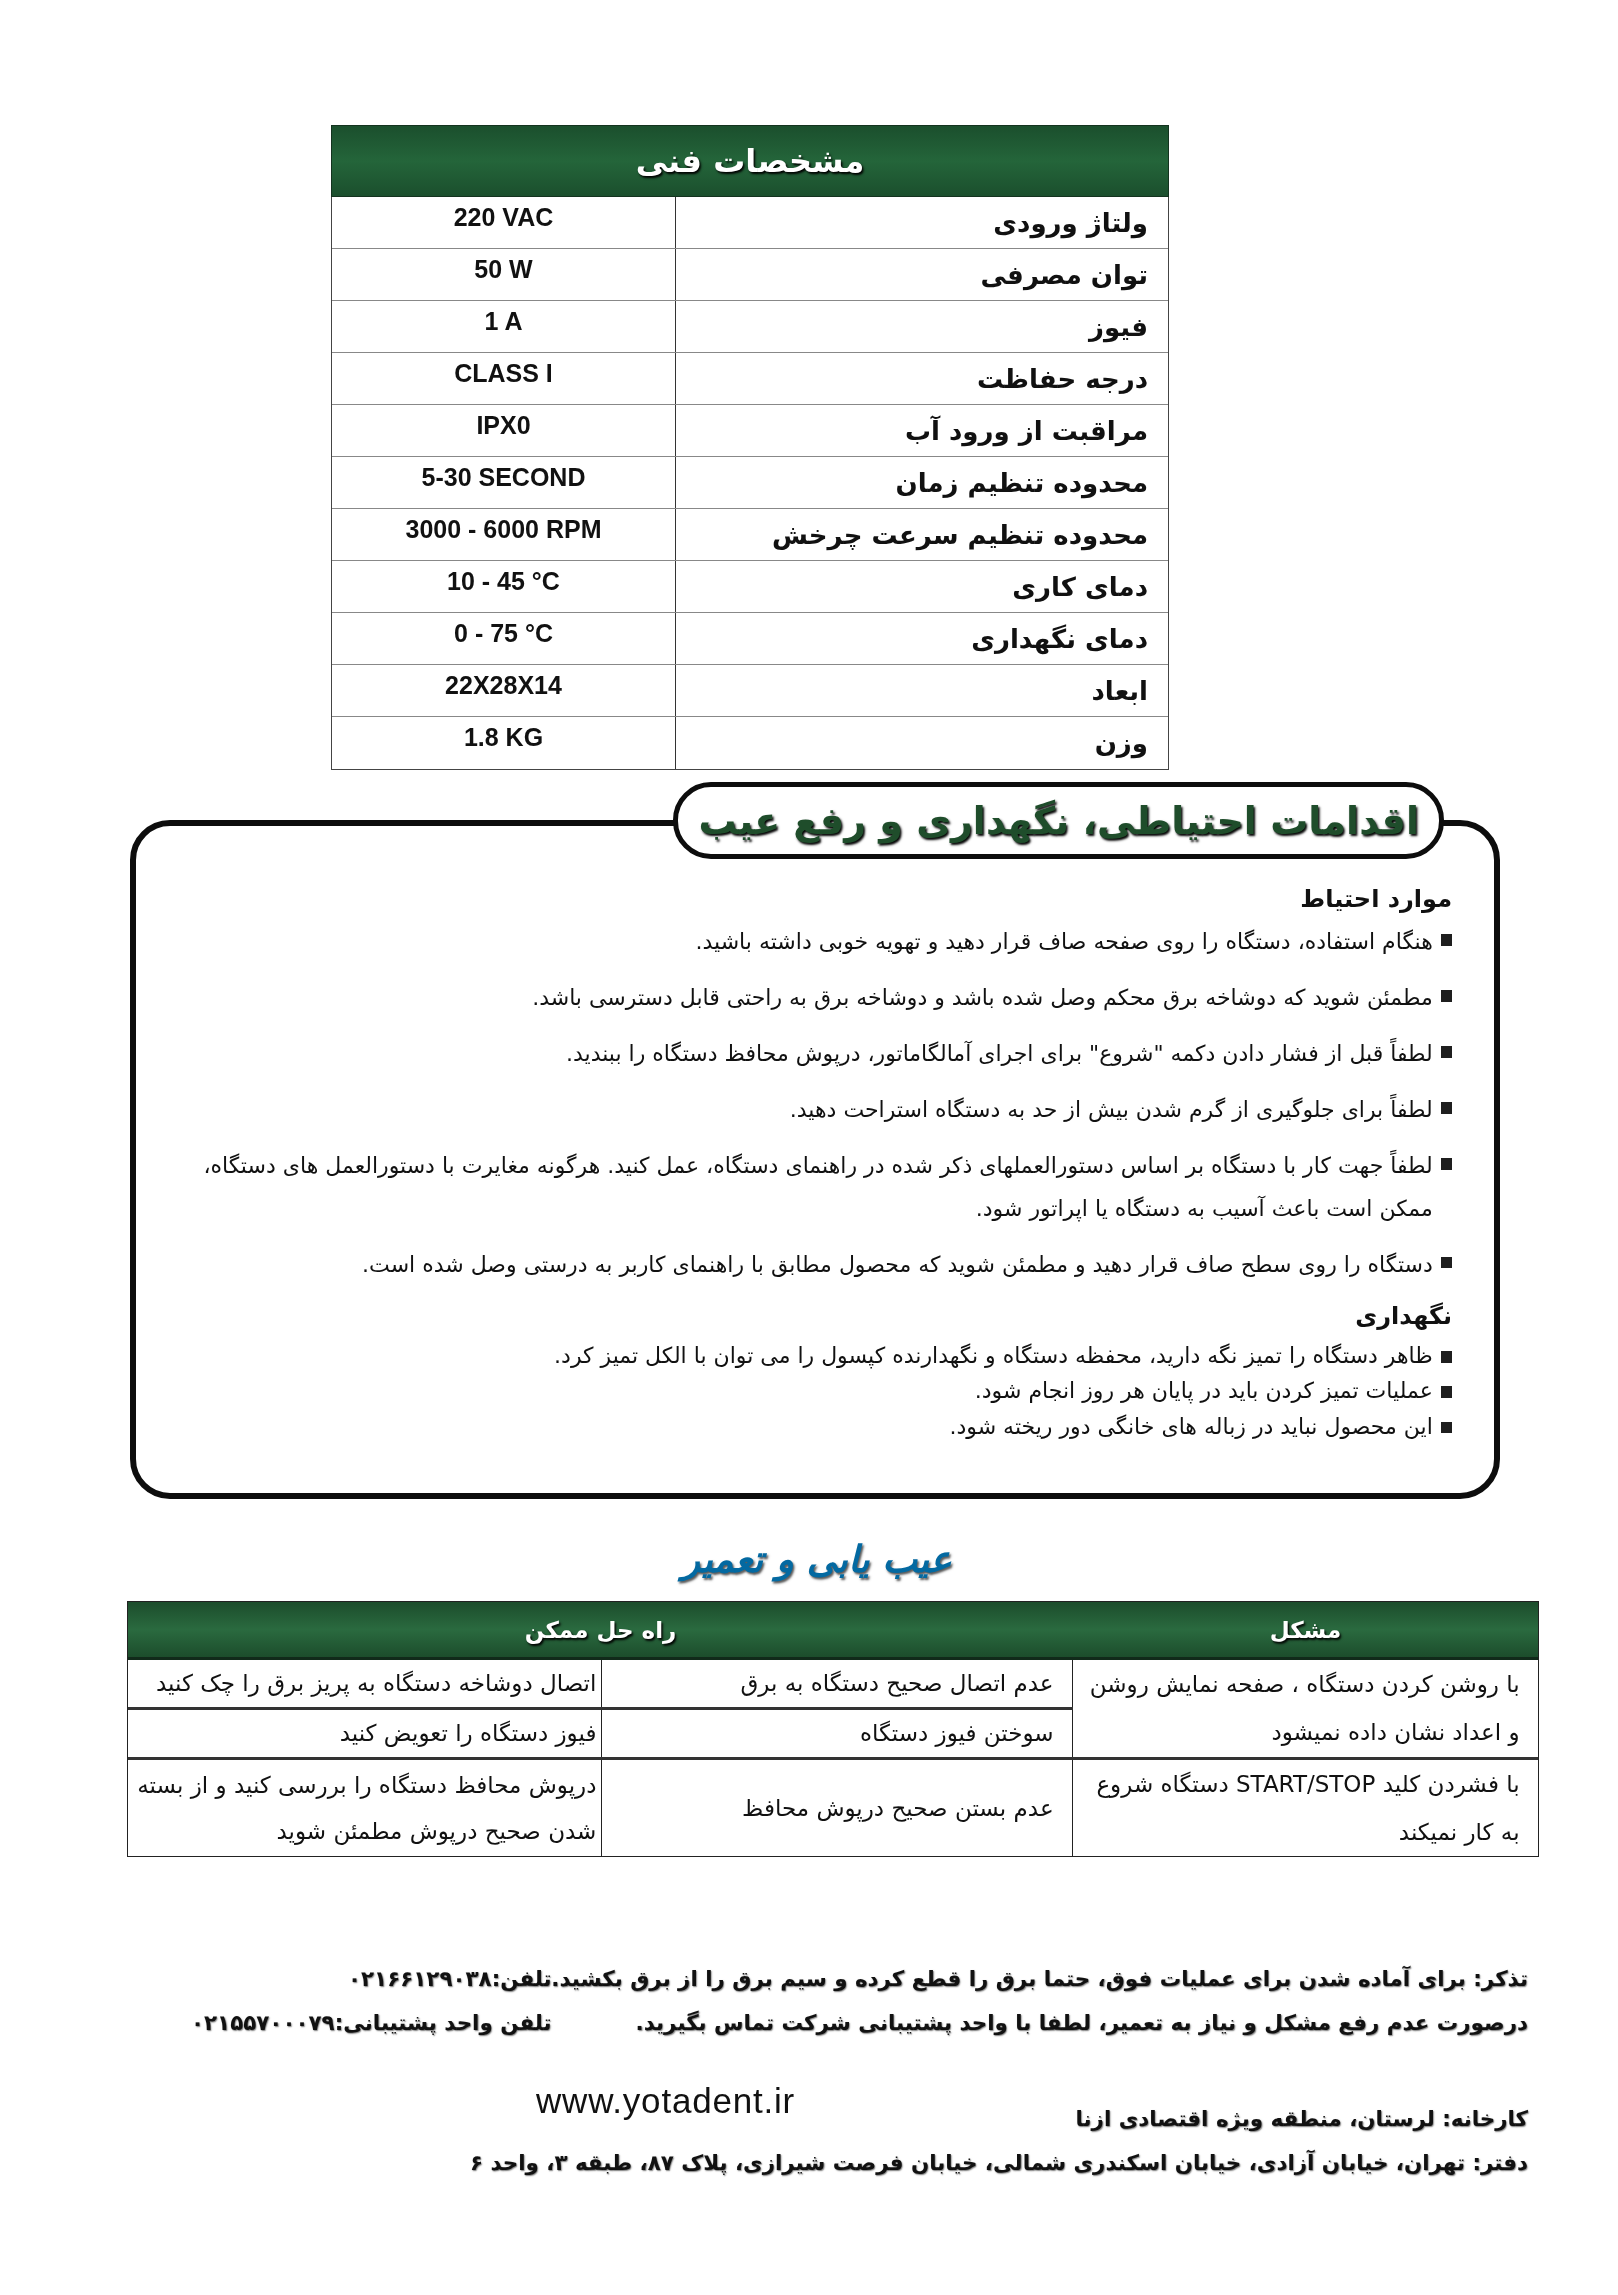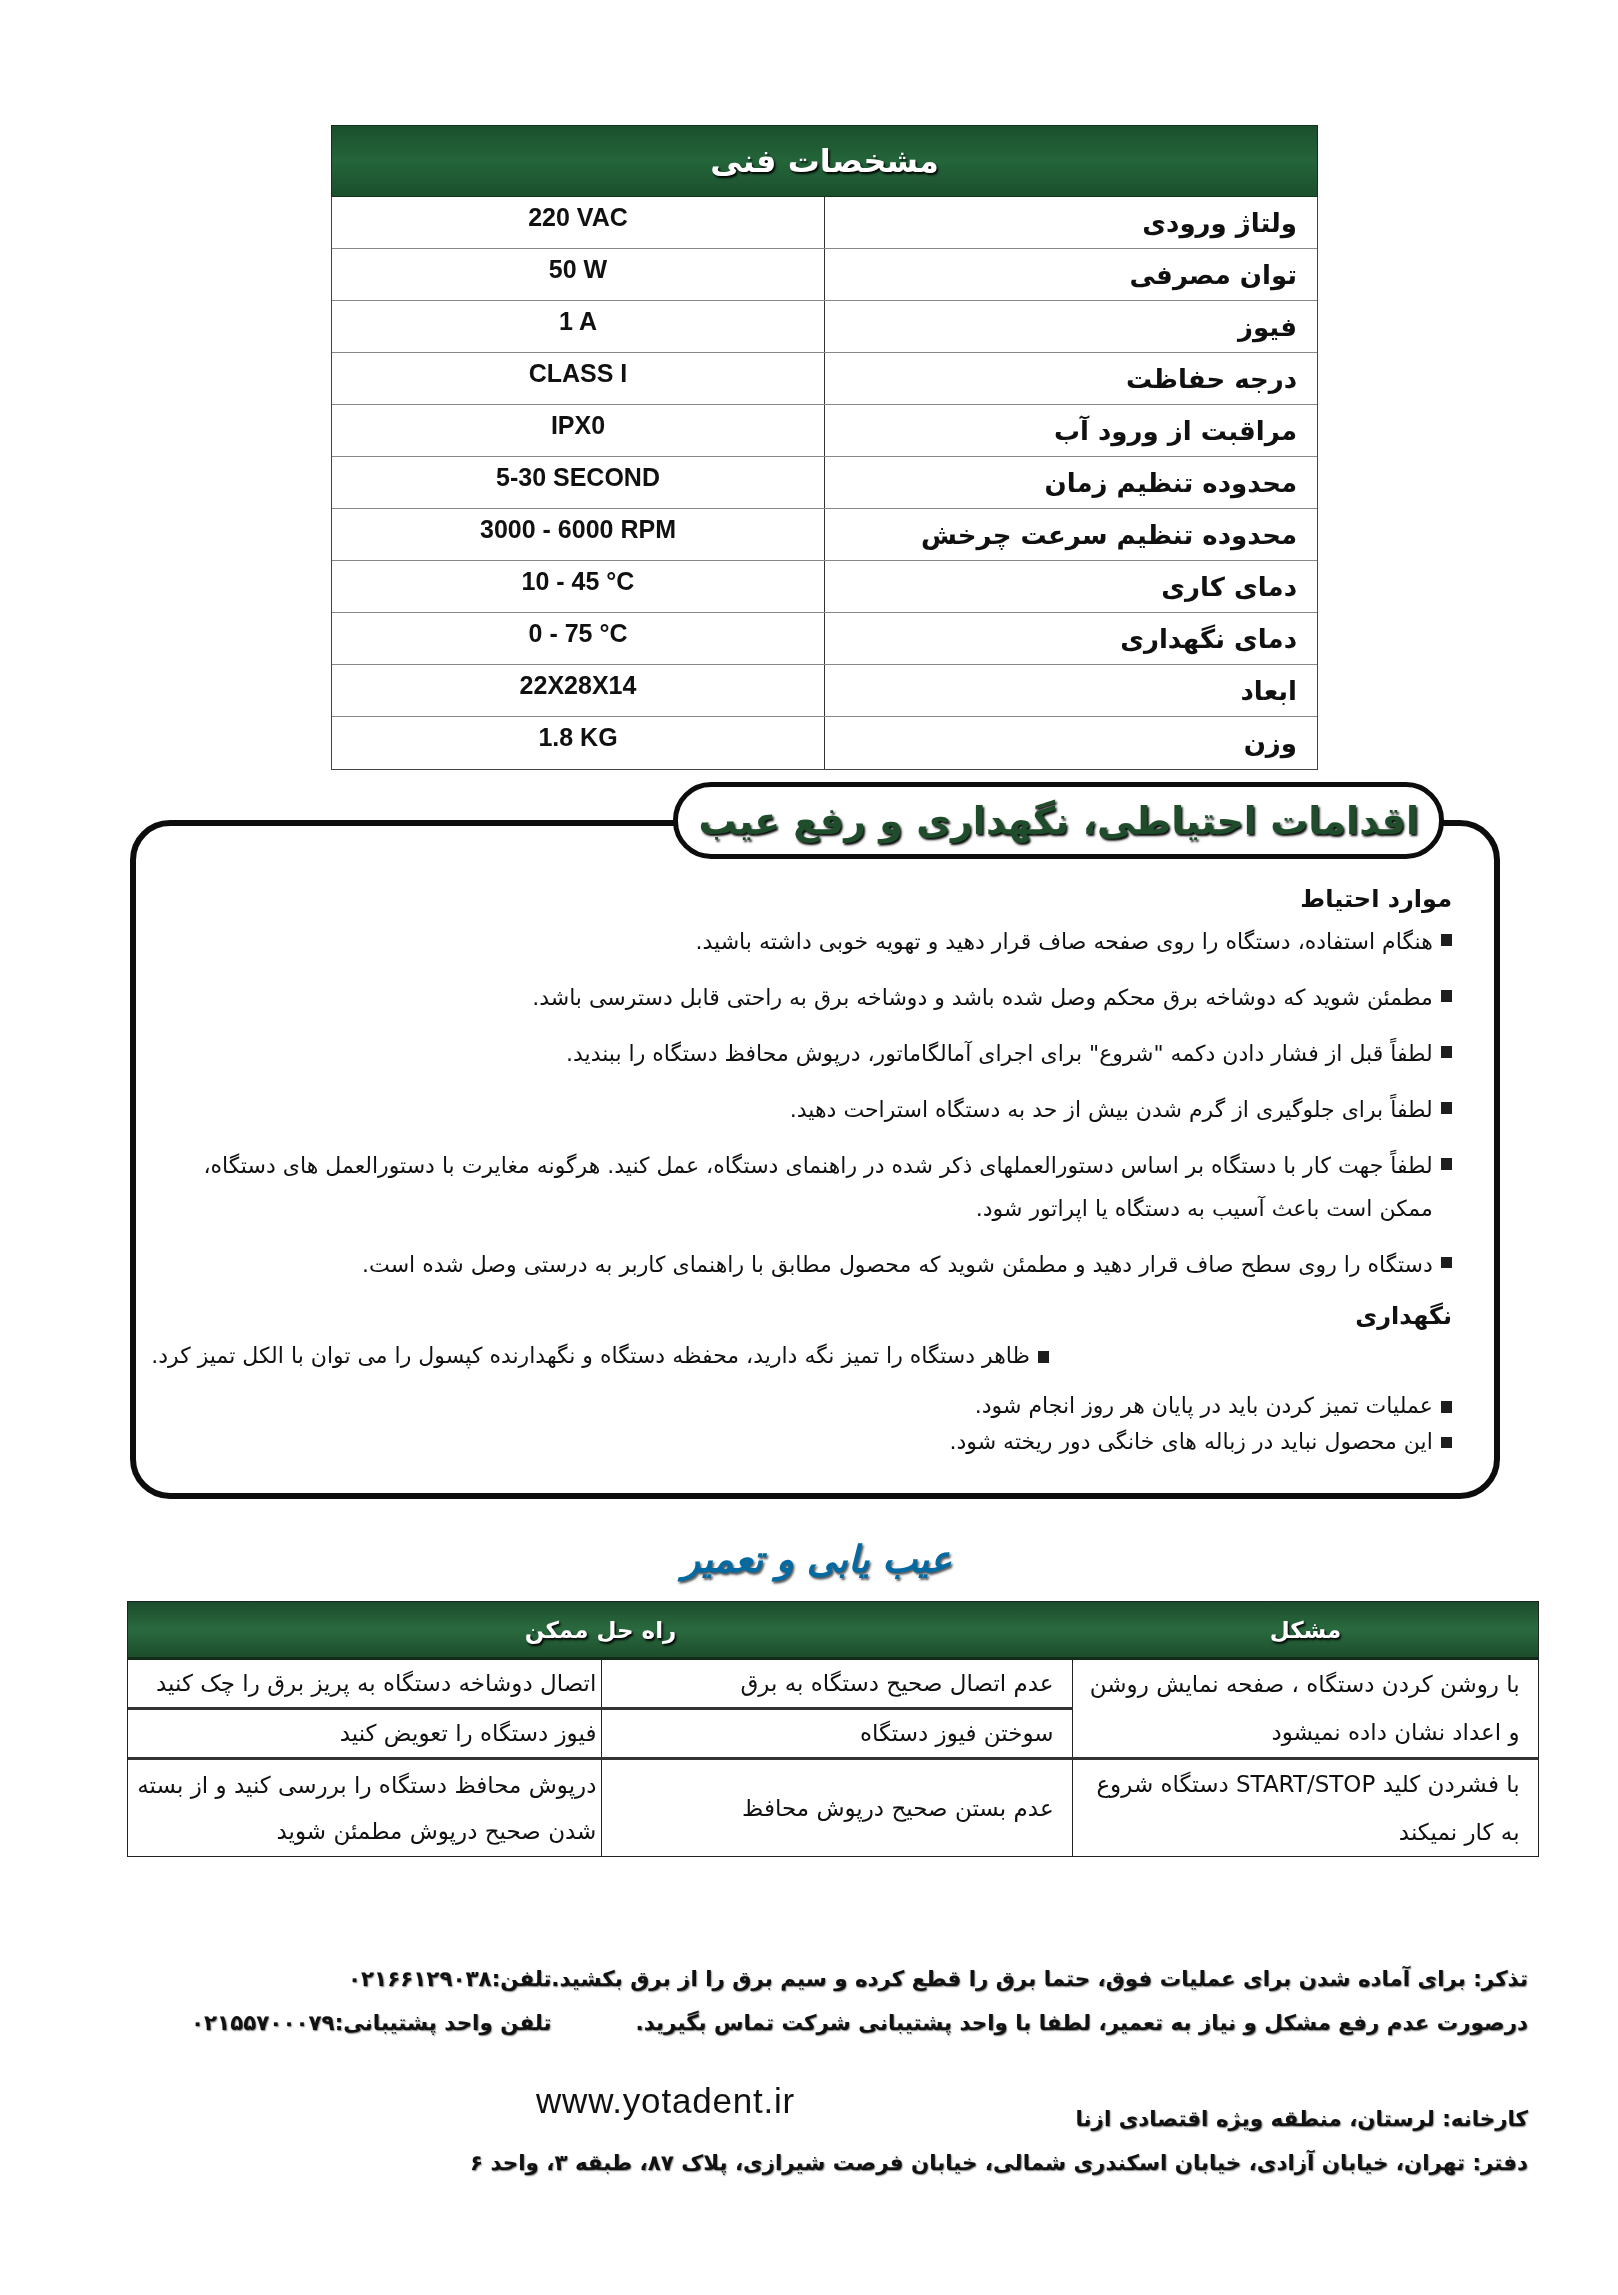--- a/index.html
+++ b/index.html
@@ -16,7 +16,7 @@
   .spec-table {
     position: absolute;
     left: 331px; top: 125px;
-    width: 987px;
+    width: 838px;
     border-collapse: collapse;
   }
   .spec-head {

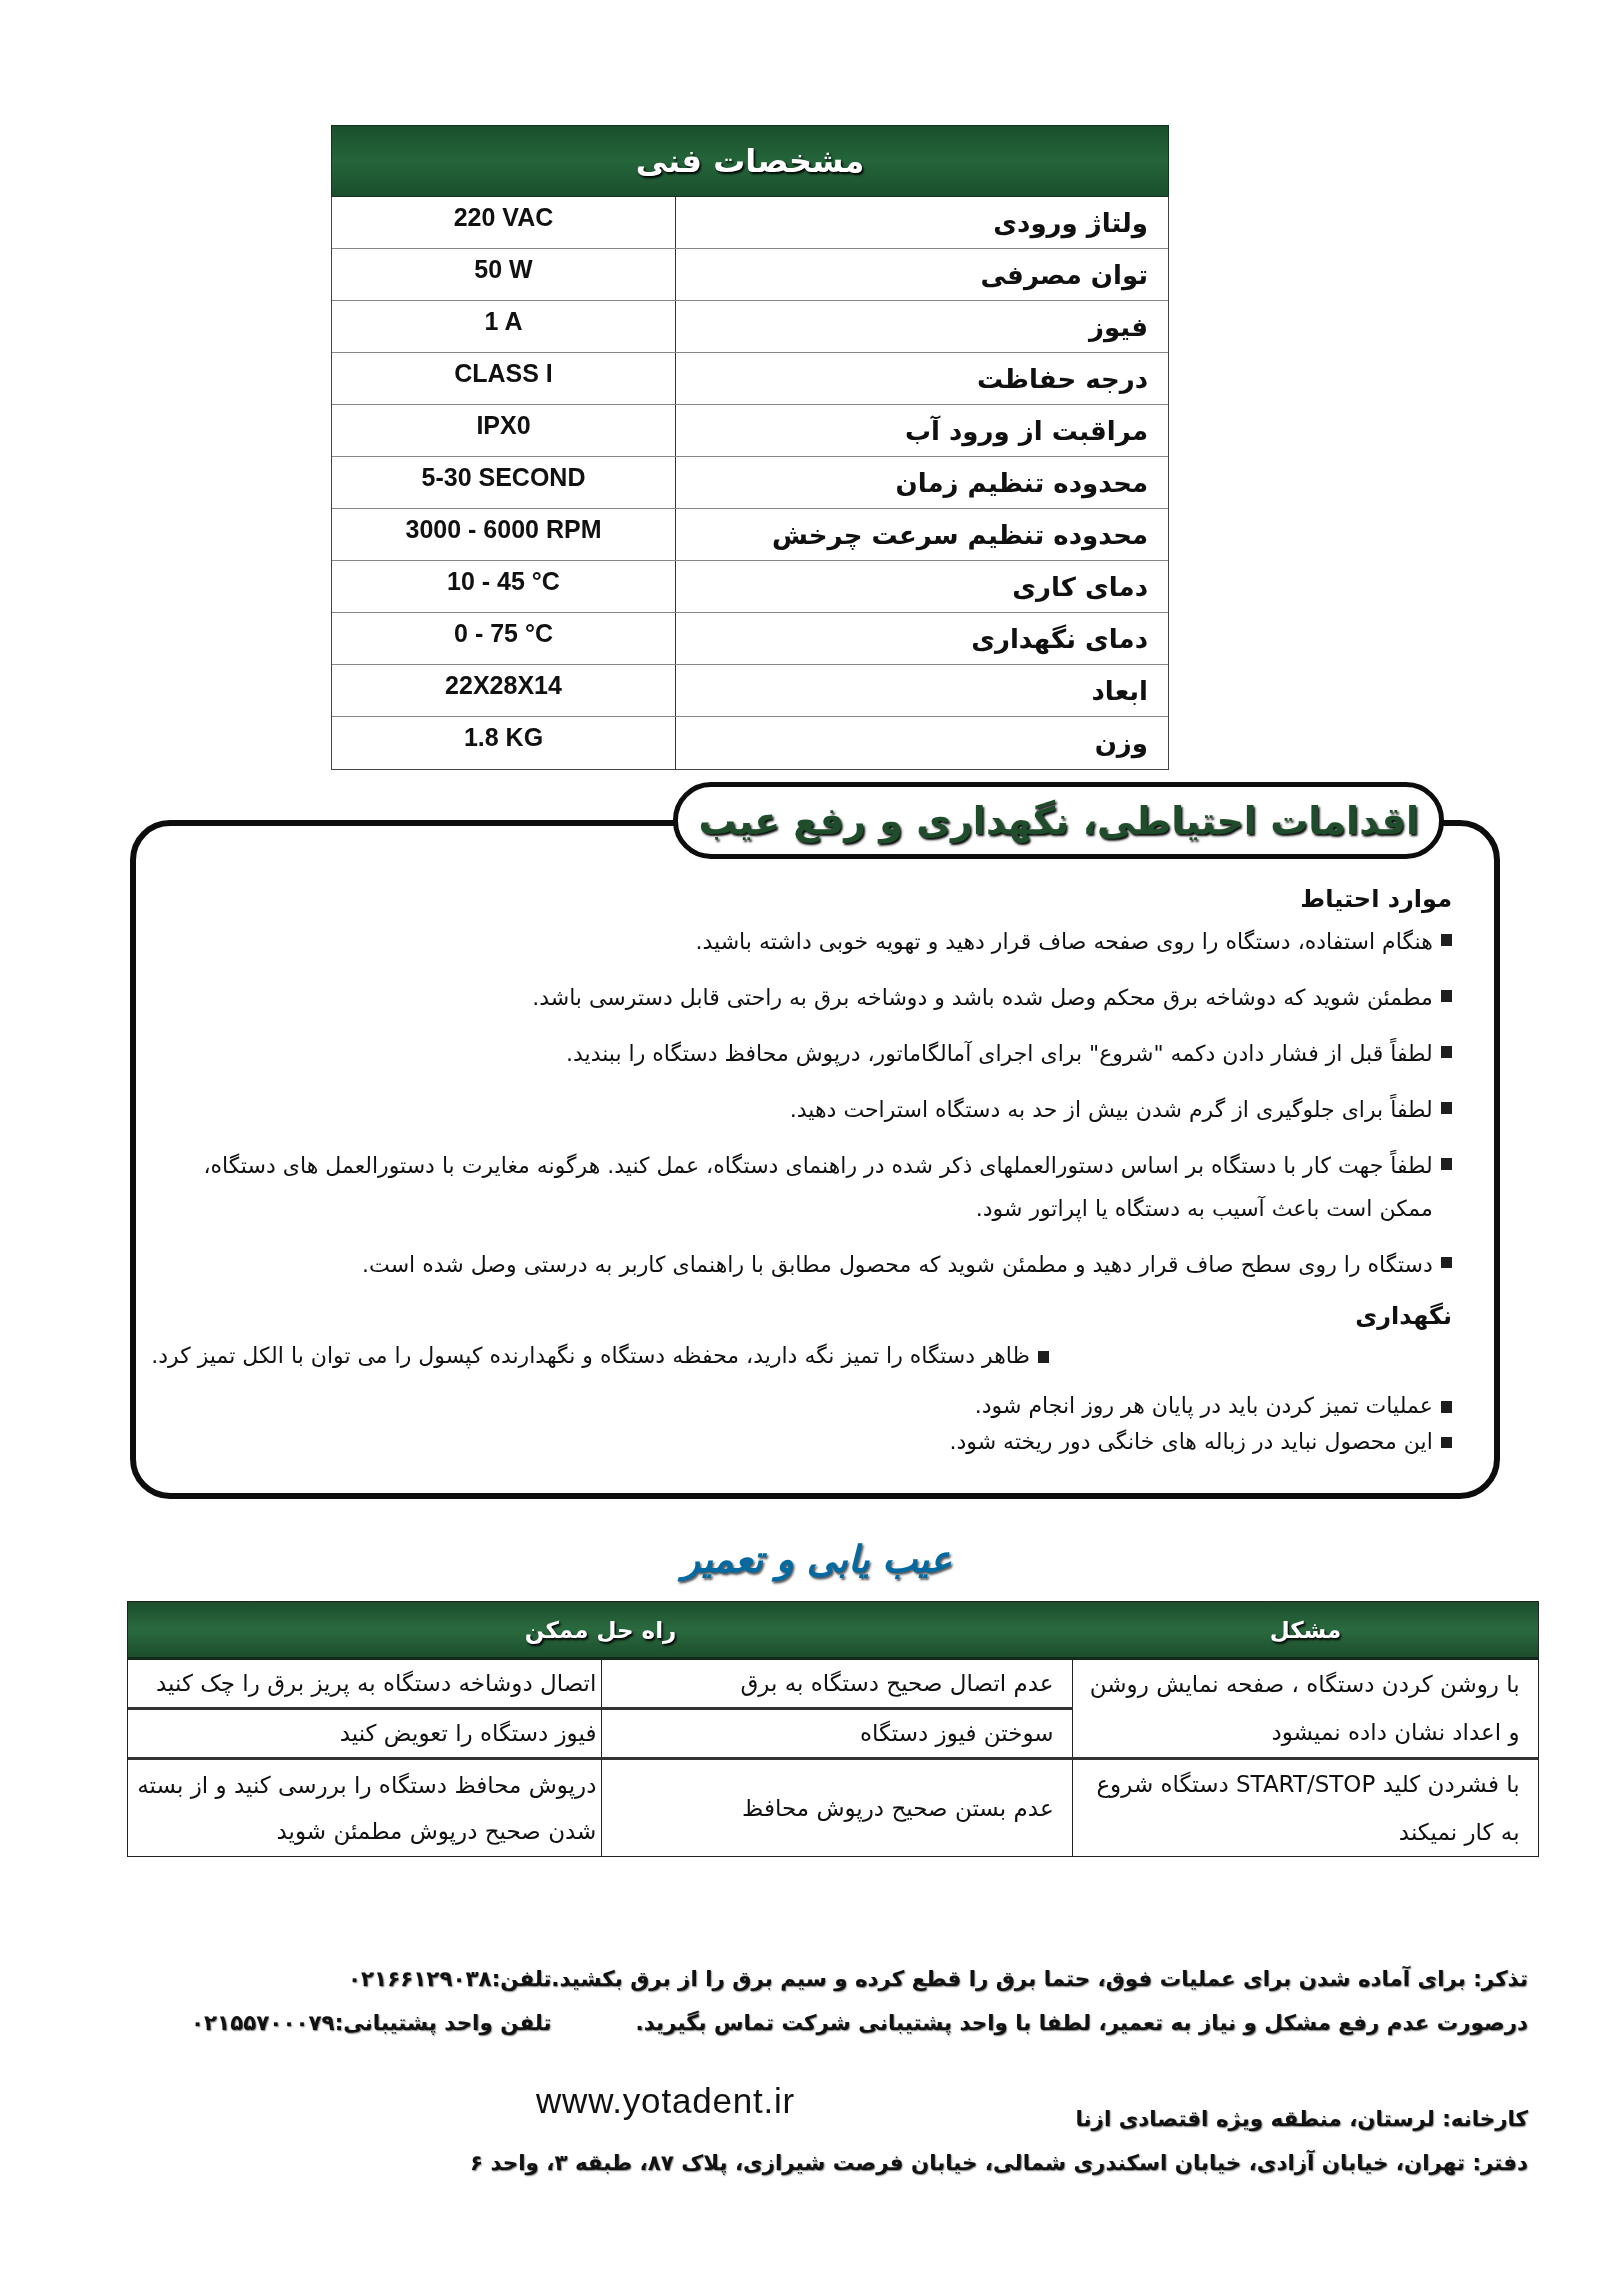--- a/index.html
+++ b/index.html
@@ -291,7 +291,7 @@
     </div>
 
     <div class="sub-head" style="margin-top:4.6px;">نگهداری</div>
-    <div class="bullet" style="margin-bottom:15px;justify-content:flex-end;">
+    <div class="bullet" style="margin-bottom:0;">
       <span class="sq"></span>
       <span class="txt" style="line-height:1.6;">ظاهر دستگاه را تمیز نگه دارید، محفظه دستگاه و نگهدارنده کپسول را می توان با الکل تمیز کرد.</span>
     </div>

